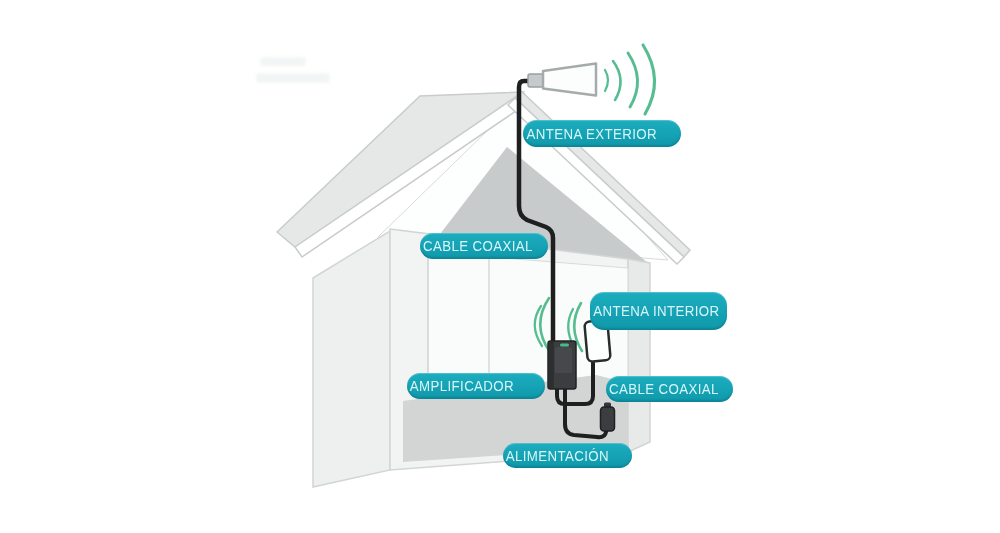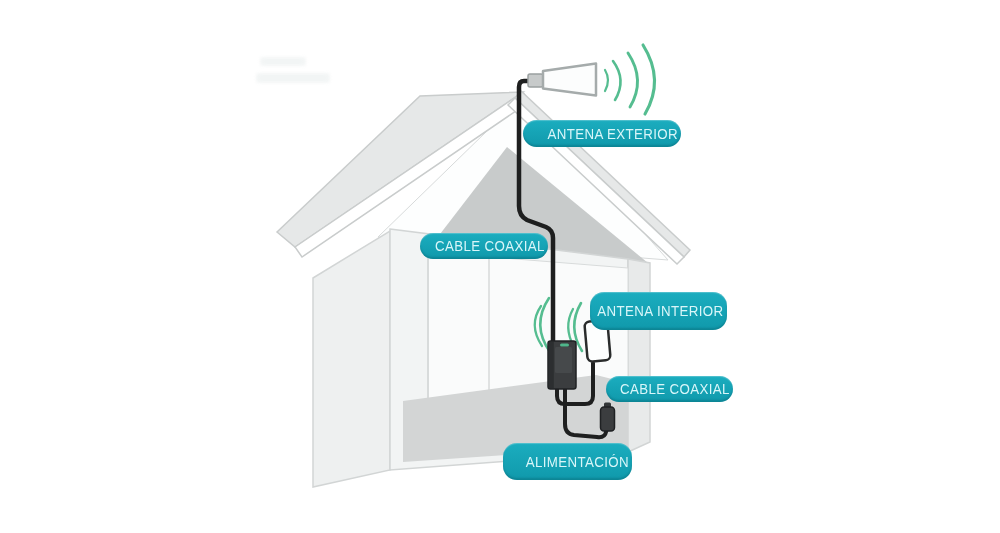--- a/index.html
+++ b/index.html
@@ -16,7 +16,7 @@
     position:absolute;
     background:linear-gradient(#1badbf,#1099ab);
     border-radius:14px;
-    display:flex;align-items:center;justify-content:flex-end;
+    display:flex;align-items:center;justify-content:flex-start;
     color:#d9f6f9;
     font-size:14px;
     letter-spacing:.4px;

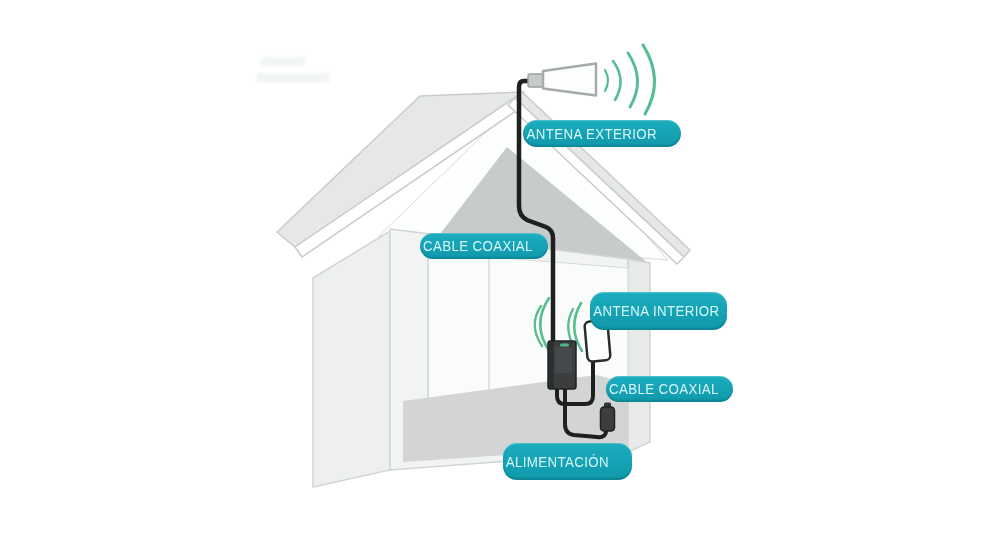--- a/index.html
+++ b/index.html
@@ -120,6 +120,9 @@
     <span>ANTENA INTERIOR</span>
   </div>
 
+  <div class="pill" style="left:407px;top:373px;width:138px;height:26px;">
+    <span>AMPLIFICADOR</span>
+  </div>
 
   <div class="pill" style="left:606px;top:376px;width:127px;height:26px;">
     <span>CABLE COAXIAL</span>

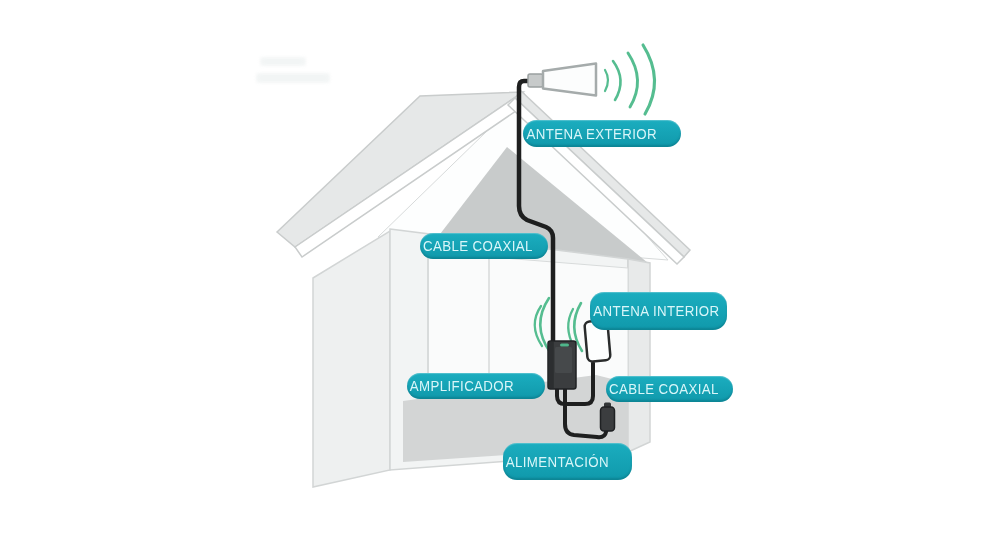--- a/index.html
+++ b/index.html
@@ -128,7 +128,7 @@
     <span>CABLE COAXIAL</span>
   </div>
 
-  <div class="pill" style="left:503px;top:443px;width:129px;height:37px;">
+  <div class="pill" style="left:503px;top:443px;width:129px;height:25px;">
     <span>ALIMENTACIÓN</span>
   </div>
 

